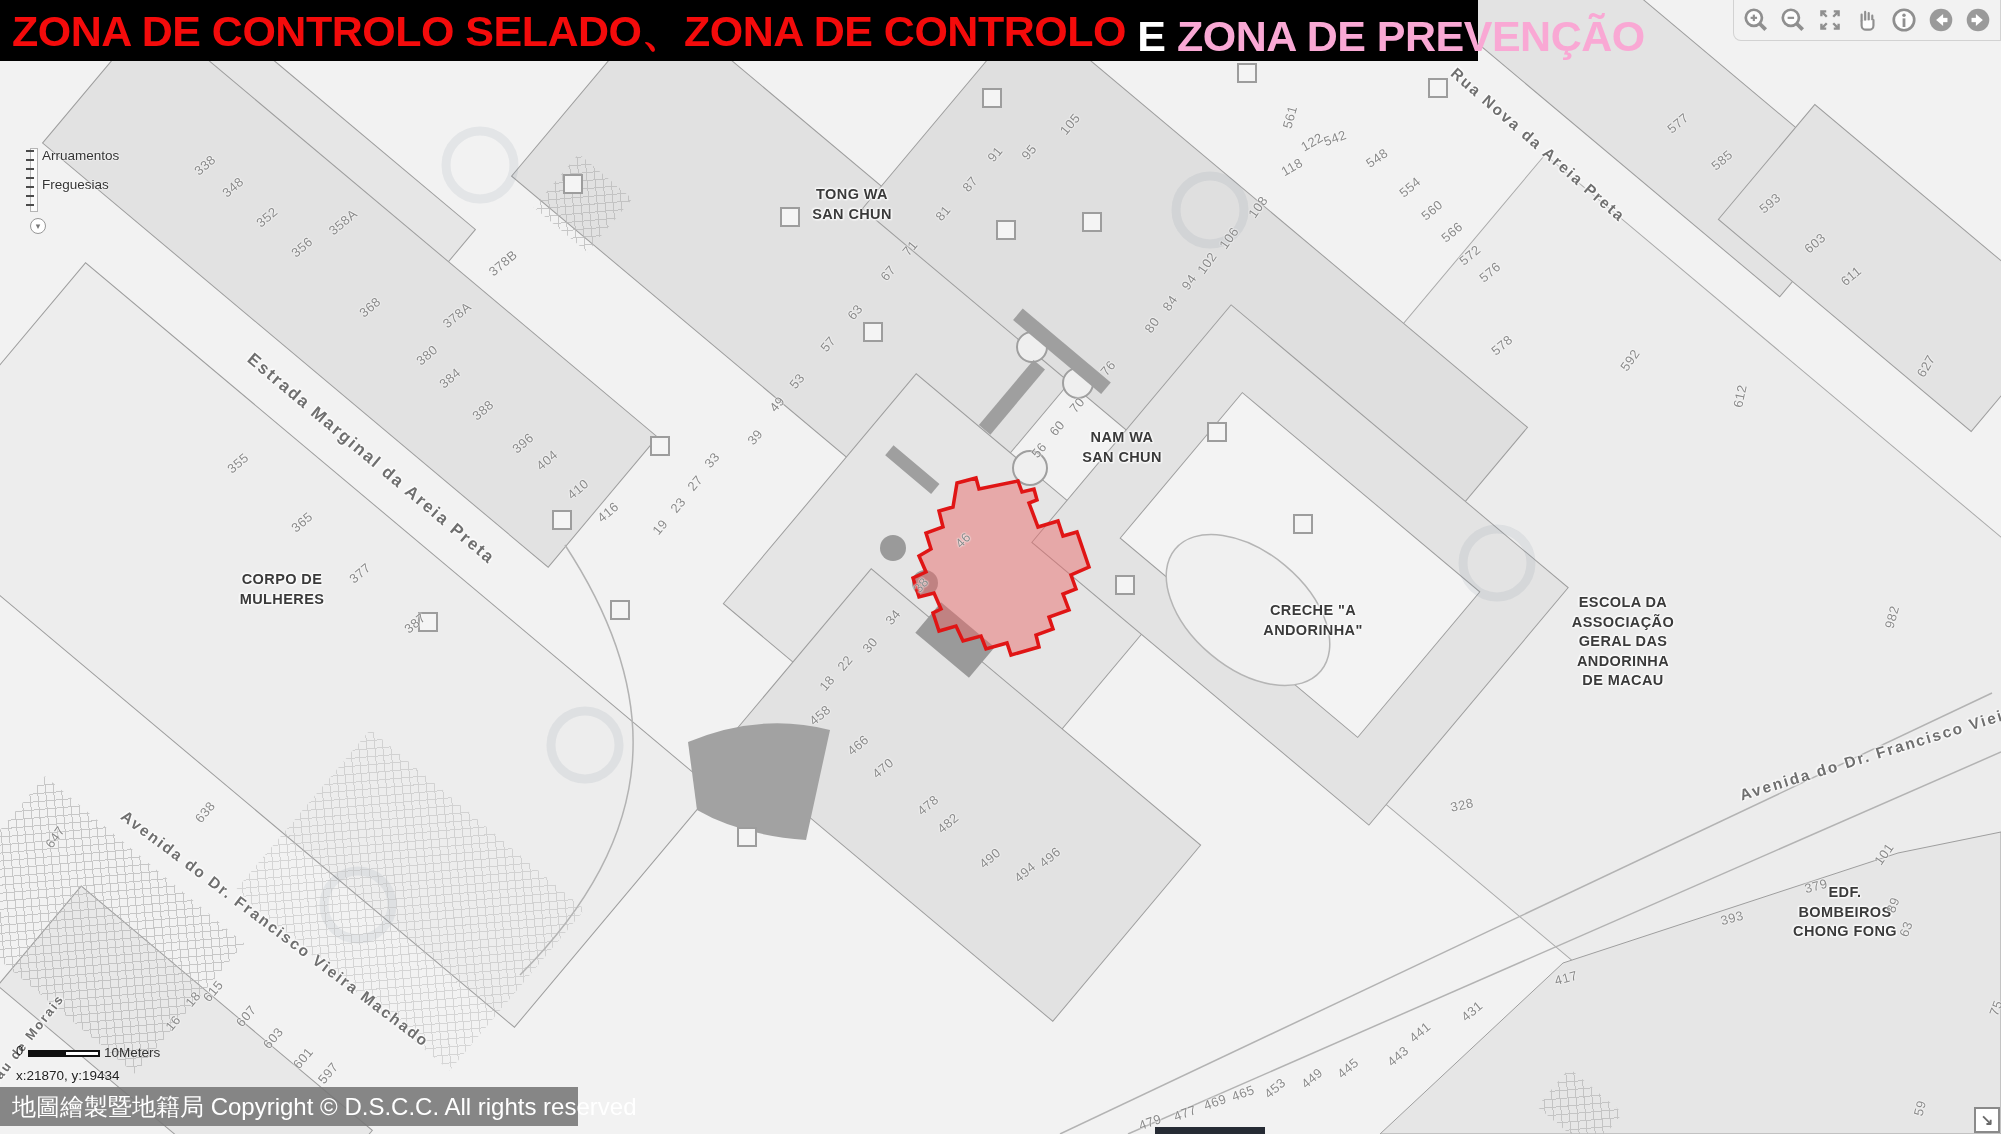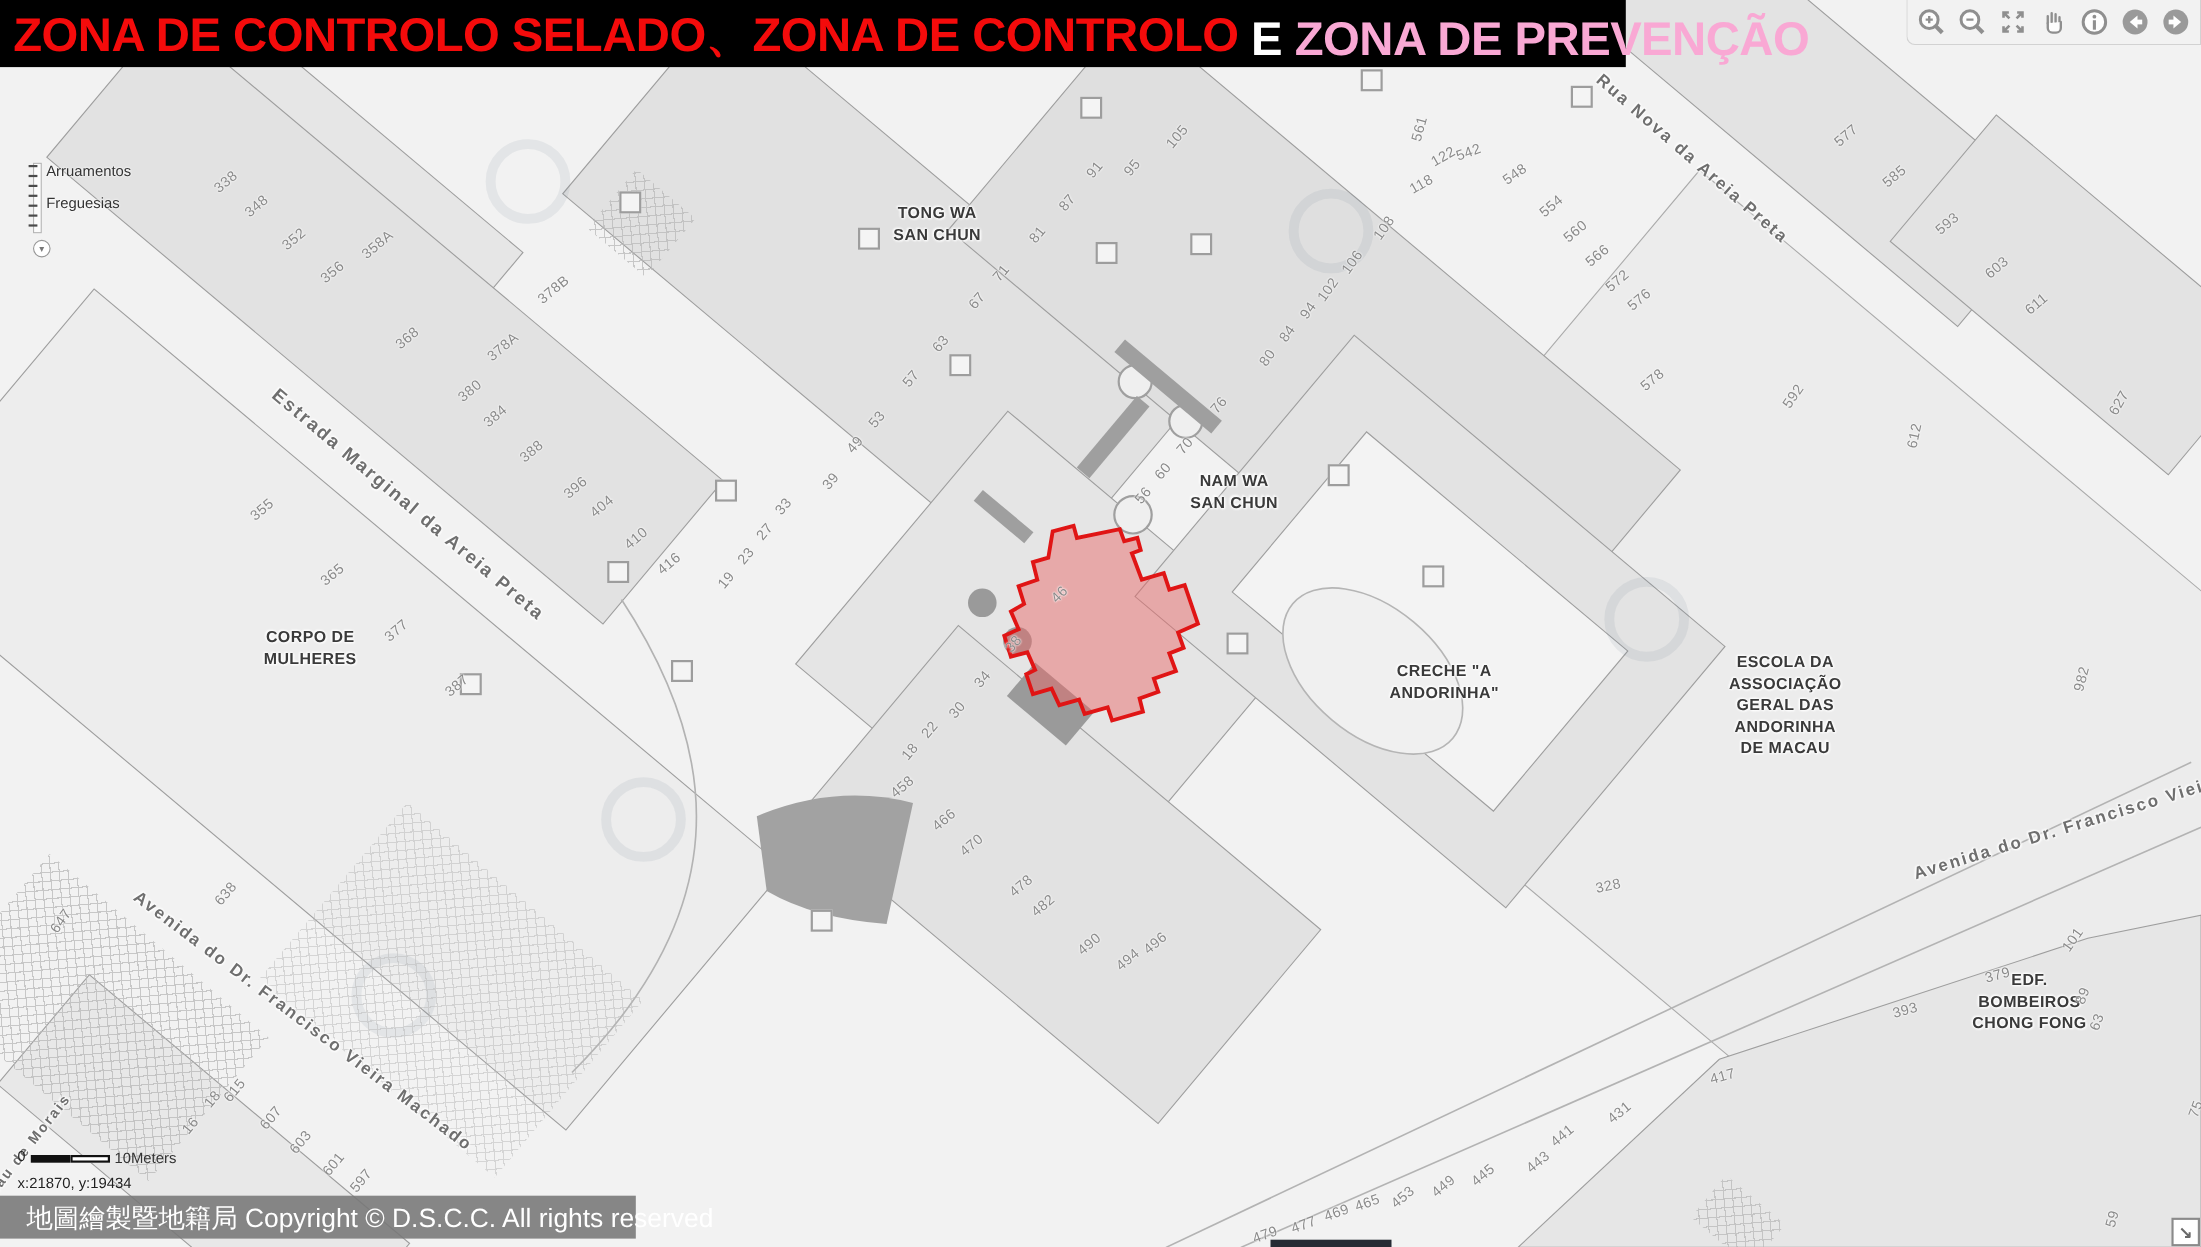--- a/index.html
+++ b/index.html
@@ -52,7 +52,7 @@
   #coords{position:absolute;left:16px;top:1068px;font-size:13.5px;color:#222;
     text-shadow:0 0 2px #fff;}
   #footer{position:absolute;left:0;top:1087px;width:578px;height:39px;background:rgba(118,118,118,.88);
-    color:#fff;font-size:24px;display:flex;align-items:center;padding-left:24px;box-sizing:border-box;
+    color:#fff;font-size:24px;display:flex;align-items:center;padding-left:12px;box-sizing:border-box;
     white-space:nowrap;}
   #corner-resize{position:absolute;left:1974px;top:1107px;width:26px;height:26px;background:#fff;
     border:2px solid #8a8a8a;box-sizing:border-box;color:#6a6a6a;font-size:15px;font-weight:bold;

